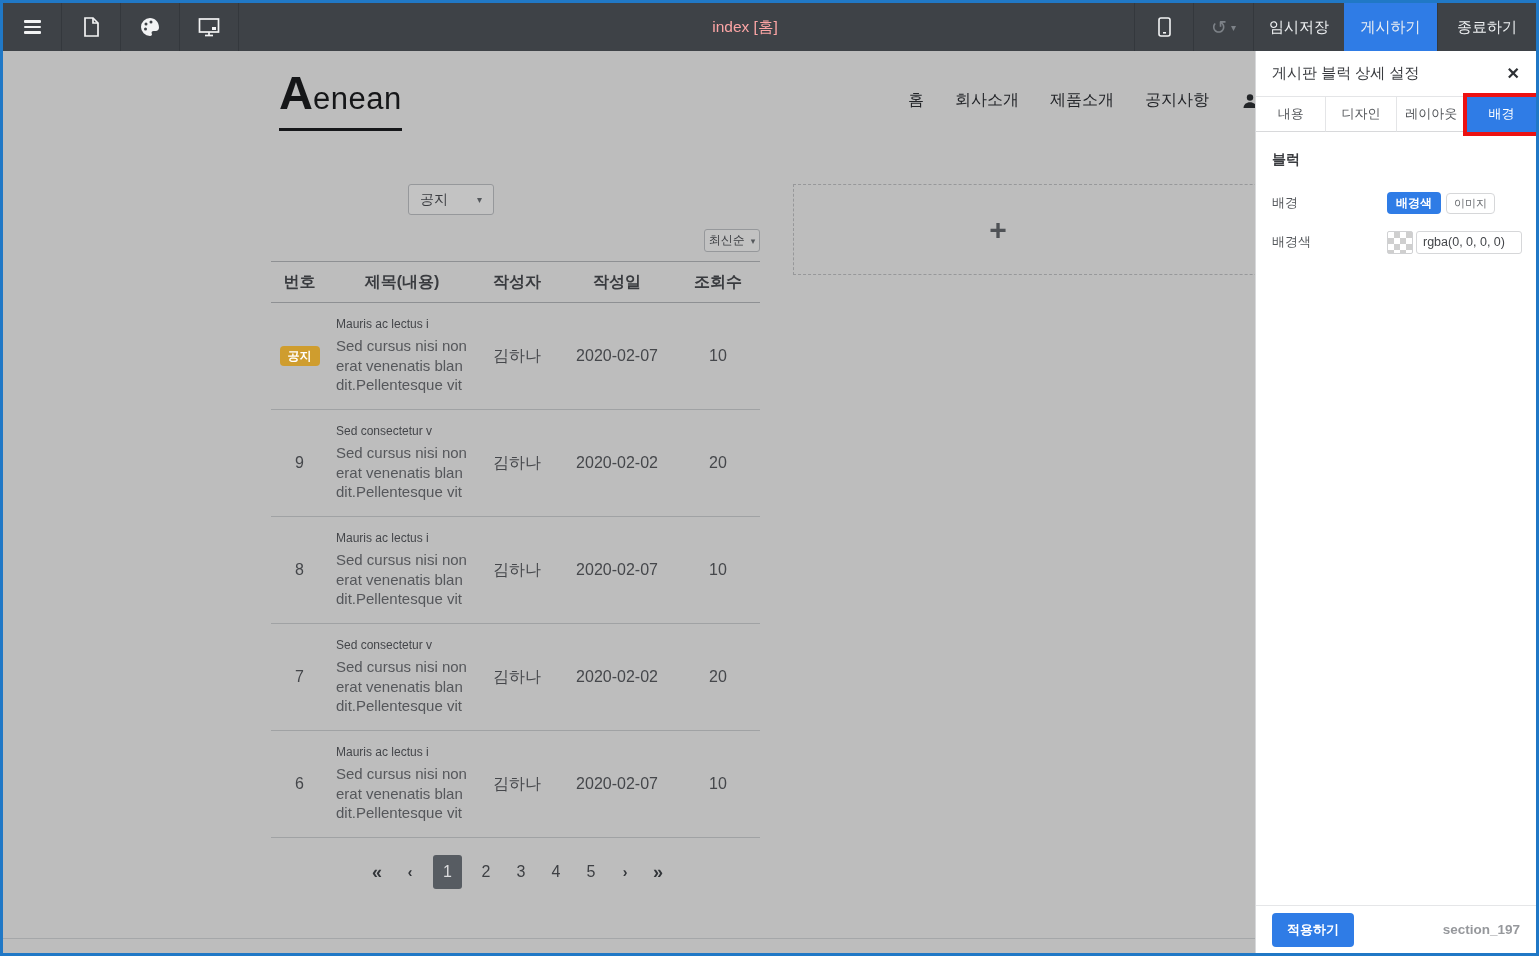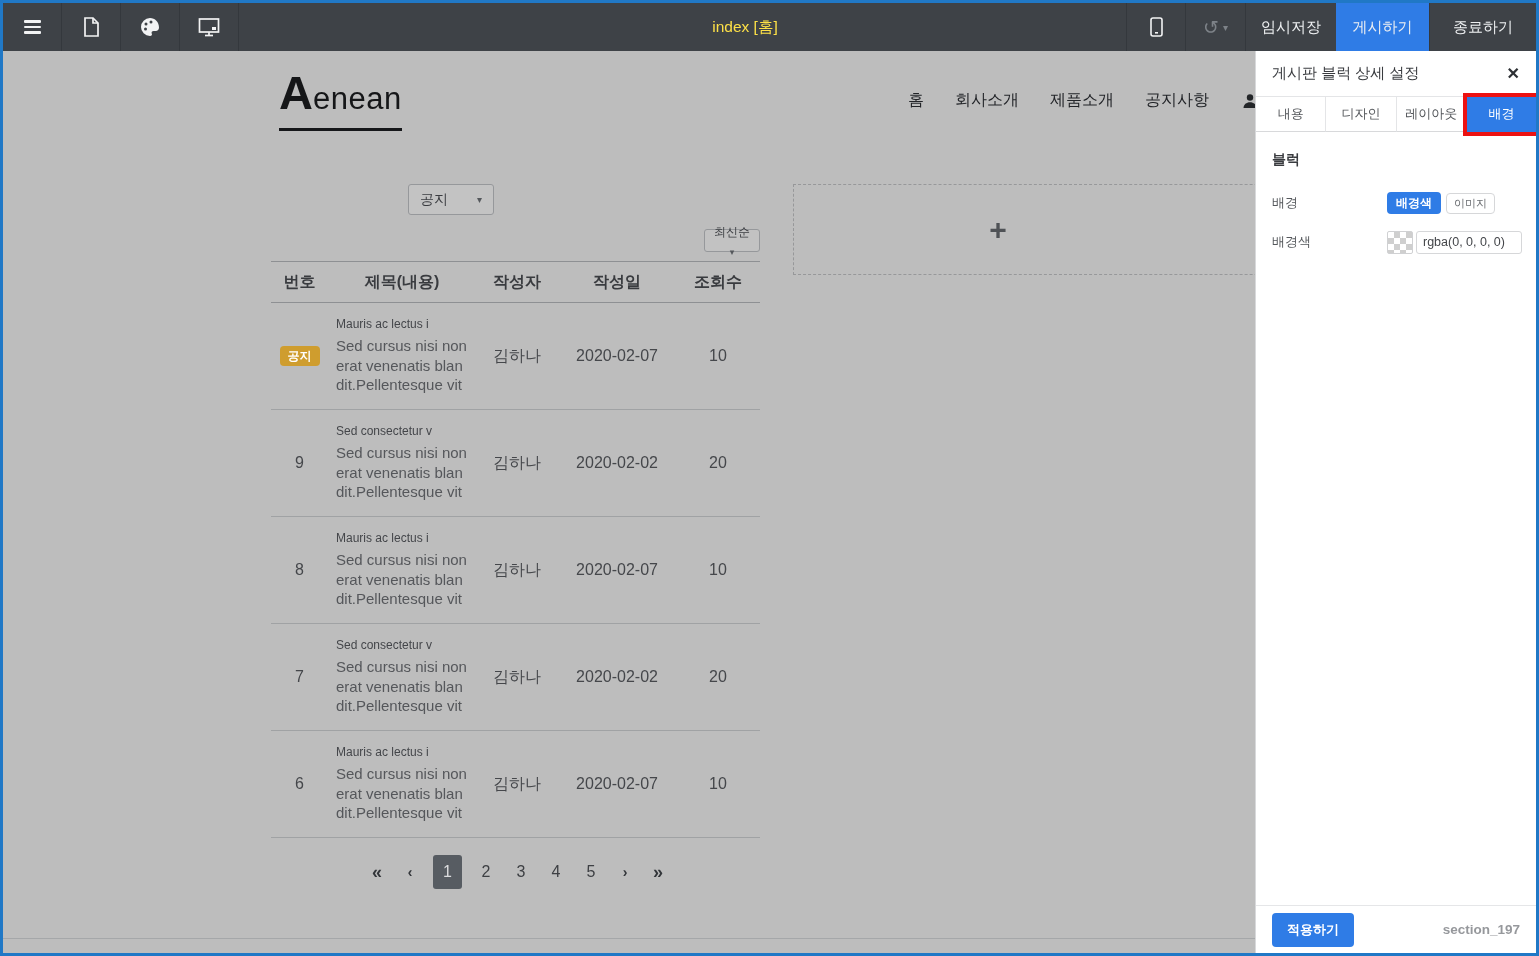--- a/index.html
+++ b/index.html
@@ -20,7 +20,7 @@
   }
   .tb-title {
     position:absolute; left:742px; top:0; height:48px; transform:translateX(-50%);
-    display:flex; align-items:center; color:#fde047; font-size:15.5px;
+    display:flex; align-items:center; color:#fca5a5; font-size:15.5px;
   }
   .tb-right { position:absolute; right:0; top:0; height:48px; display:flex; align-items:stretch; }
   .tb-right .tb-icon-btn { border-left:1px solid #34383d; border-right:none; }

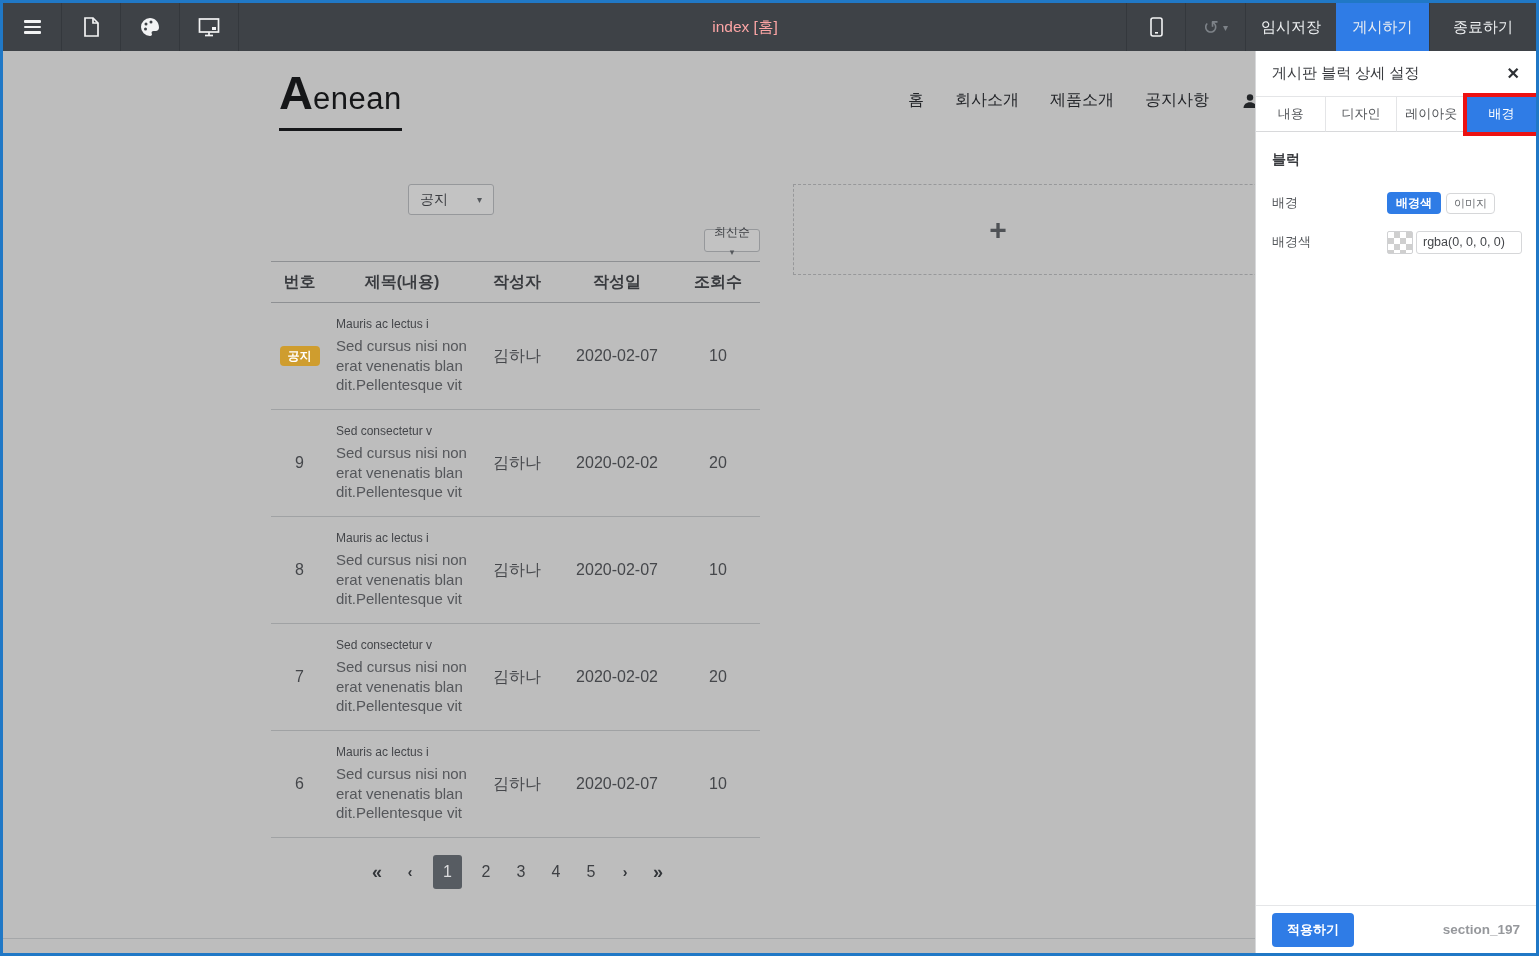--- a/index.html
+++ b/index.html
@@ -33,7 +33,7 @@
   }
   .tb-temp { width:91px; }
   .tb-publish { width:93px; background:#2f7ce6; border-left:none; }
-  .tb-exit { width:107px; }
+  .tb-exit { width:99px; }
 
   
   .bars { display:flex; flex-direction:column; gap:3px; }

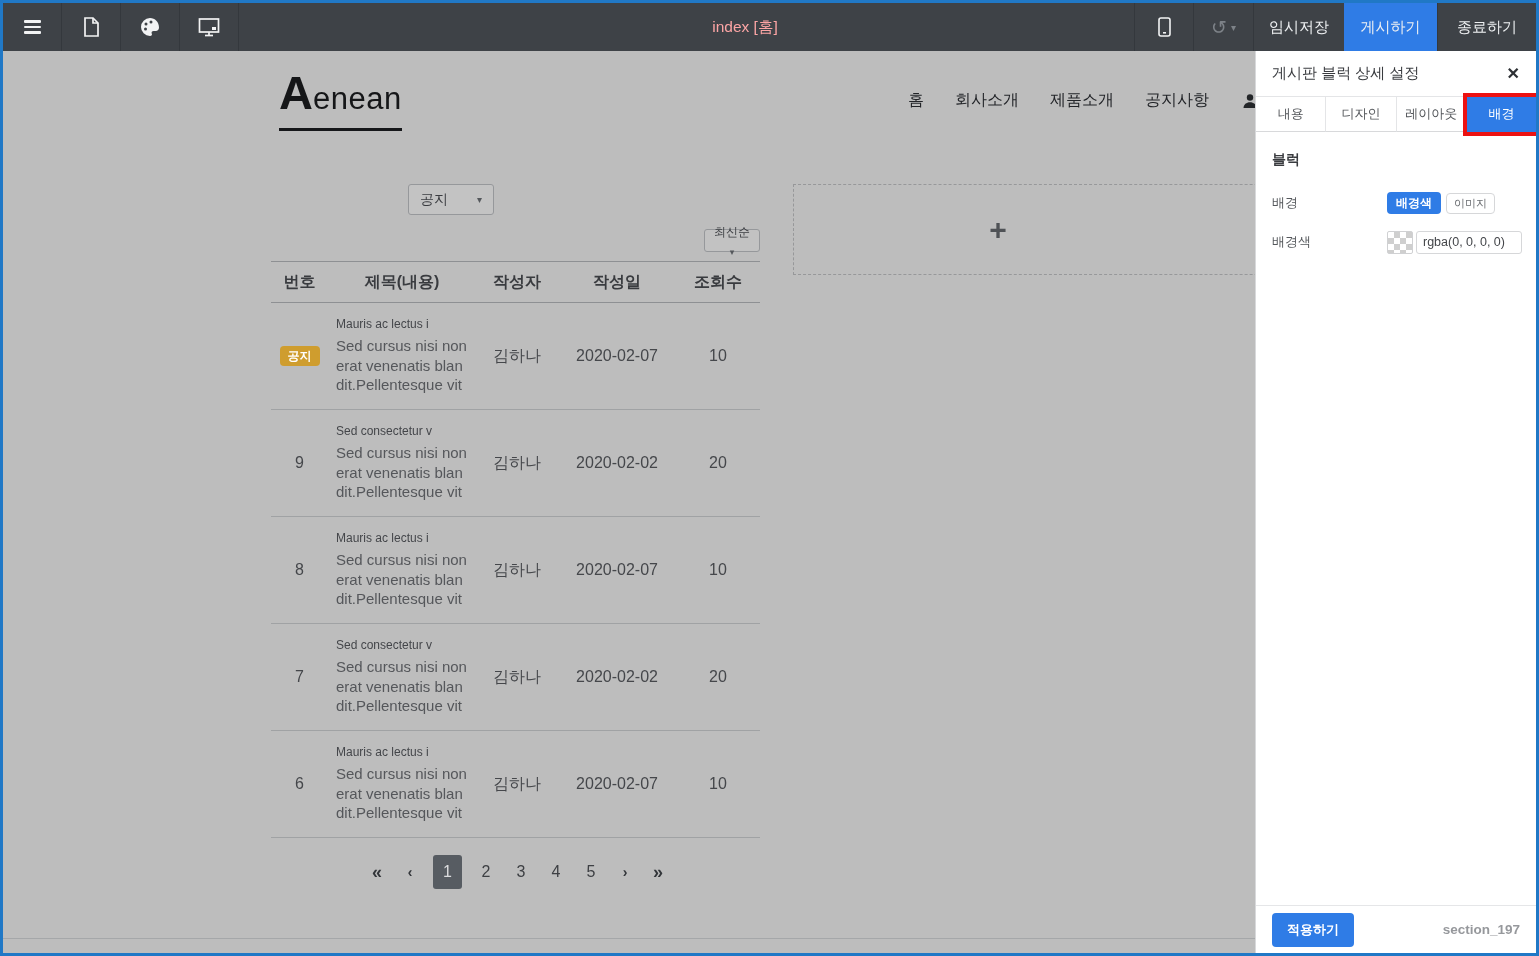--- a/index.html
+++ b/index.html
@@ -70,7 +70,7 @@
     position:absolute; left:701px; top:226px; width:56px; height:23px;
     border:1px solid #96989b; border-radius:3px; background:rgba(255,255,255,0.08);
     display:flex; align-items:center; justify-content:center; gap:6px;
-    font-size:12px; color:#3a3c40; cursor:pointer;flex-direction:column;
+    font-size:12px; color:#3a3c40; cursor:pointer;
   }
   .sort-select .caret { font-size:9px; color:#55585c; }
 

